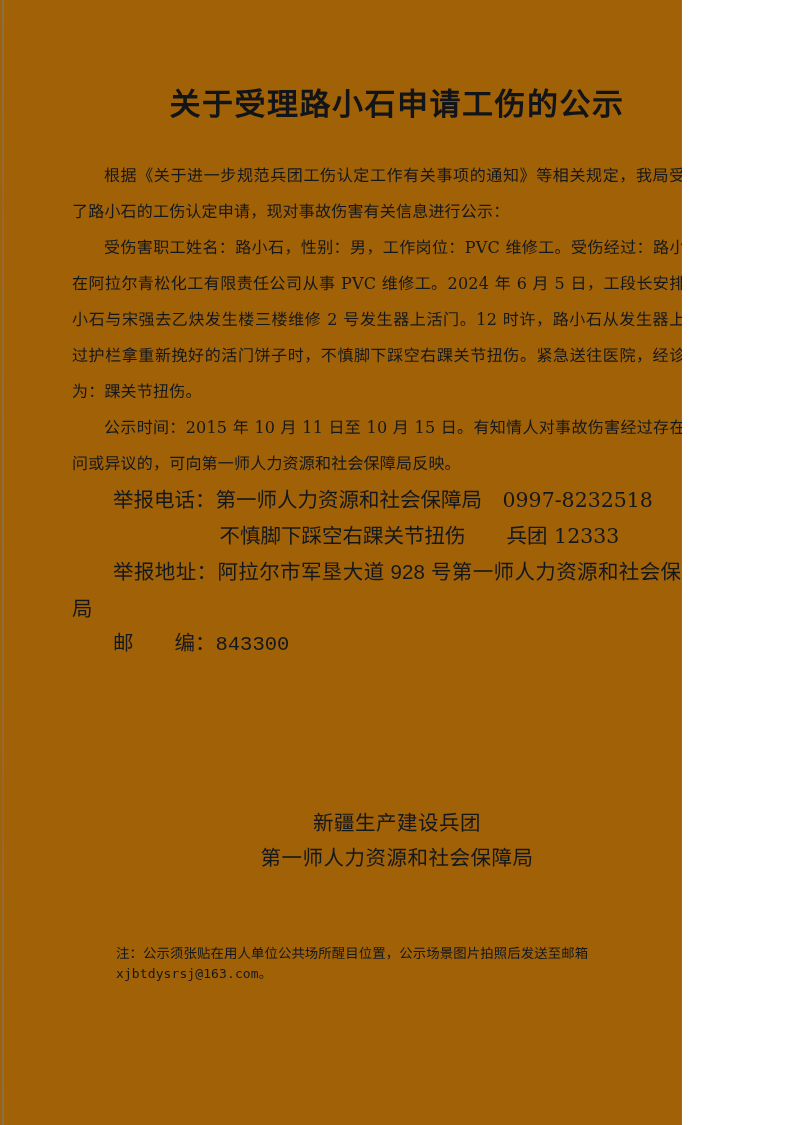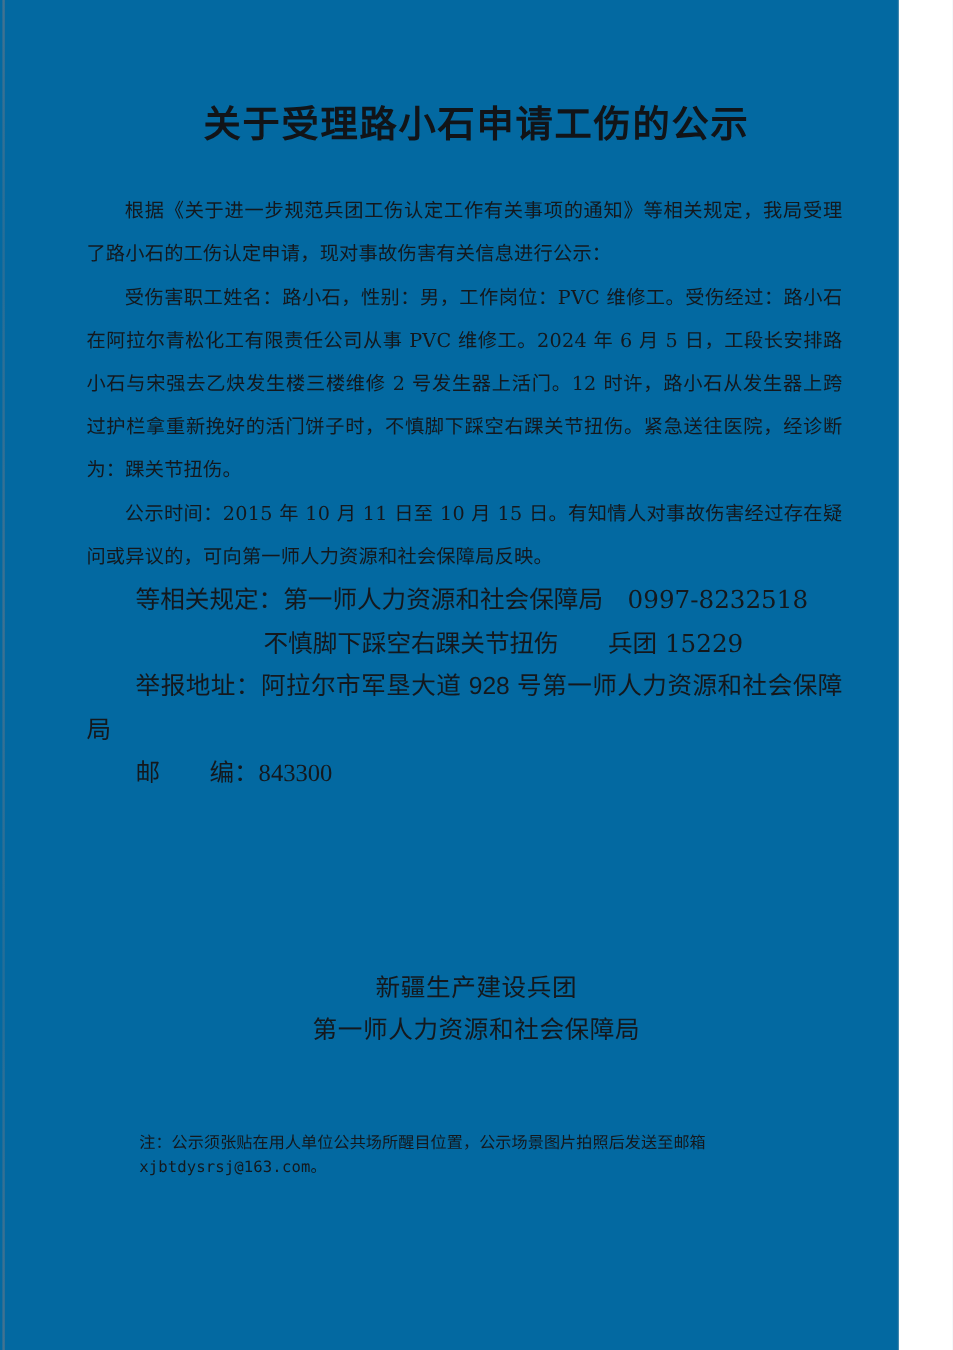--- a/index.html
+++ b/index.html
@@ -14,9 +14,9 @@
   }
   .page {
     position: relative;
-    width: 749px;
+    width: 682px;
     height: 1125px;
-    background: #0369a1;
+    background: #a16207;
     overflow: hidden;
     box-sizing: border-box;
   }

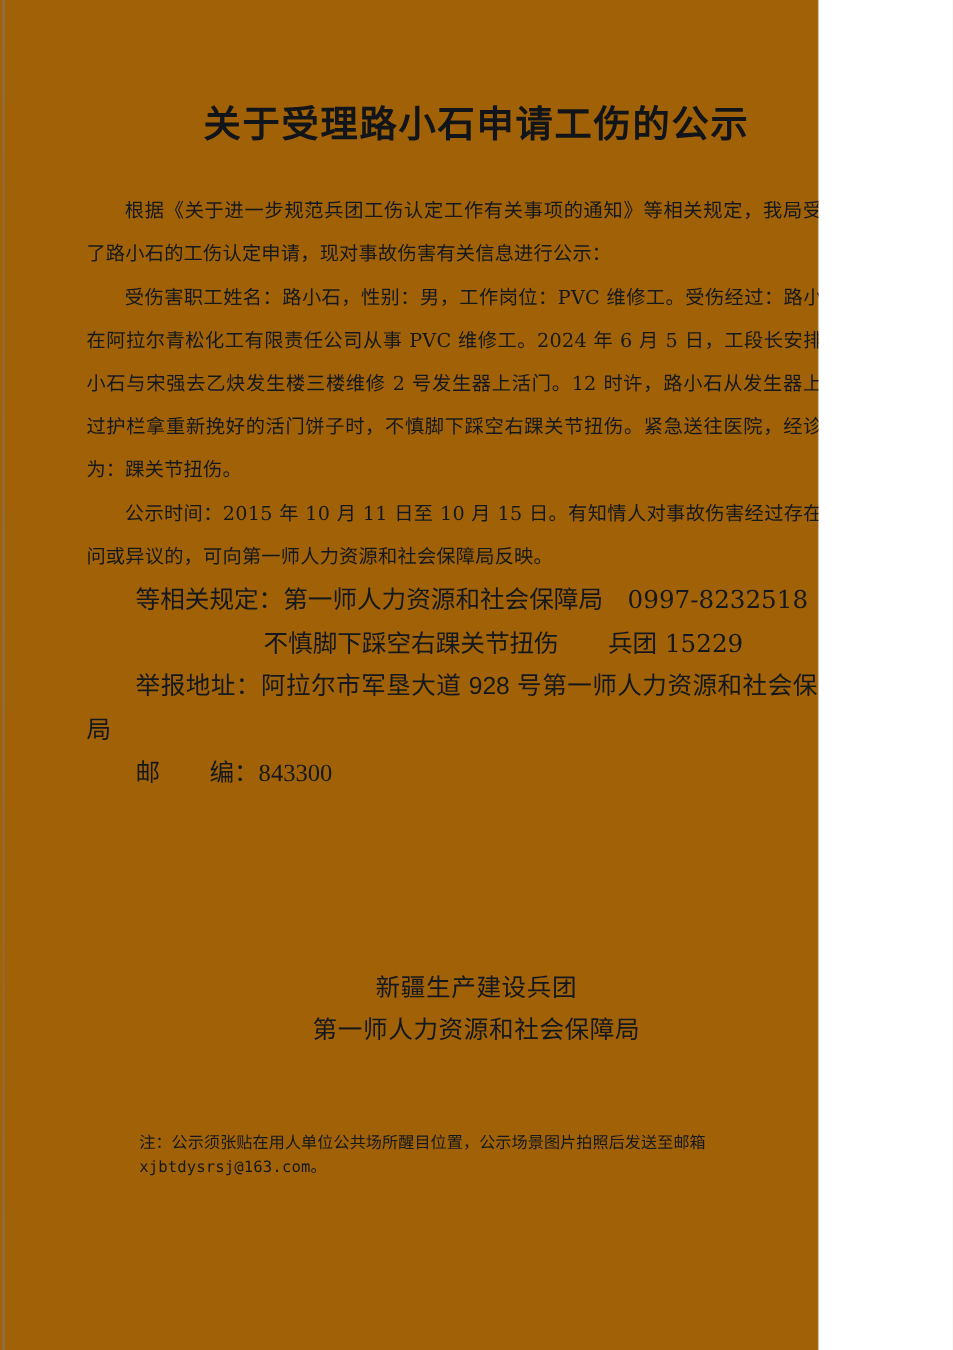--- a/index.html
+++ b/index.html
@@ -161,7 +161,7 @@
 
     <p class="para indent2">公示时间：2015 年 10 月 11 日至 10 月 15 日。有知情人对事故伤害经过存在疑问或异议的，可向第一师人力资源和社会保障局反映。</p>
 
-    <div class="contact-line lead"><span>等相关规定：</span><span>第一师人力资源和社会保障局</span>　<span>0997-8232518</span></div>
+    <div class="contact-line lead"><span>举报电话：</span><span>第一师人力资源和社会保障局</span>　<span>0997-8232518</span></div>
 
     <div class="contact-line cont"><span>不慎脚下踩空右踝关节扭伤</span>　　<span>兵团 15229</span></div>
 

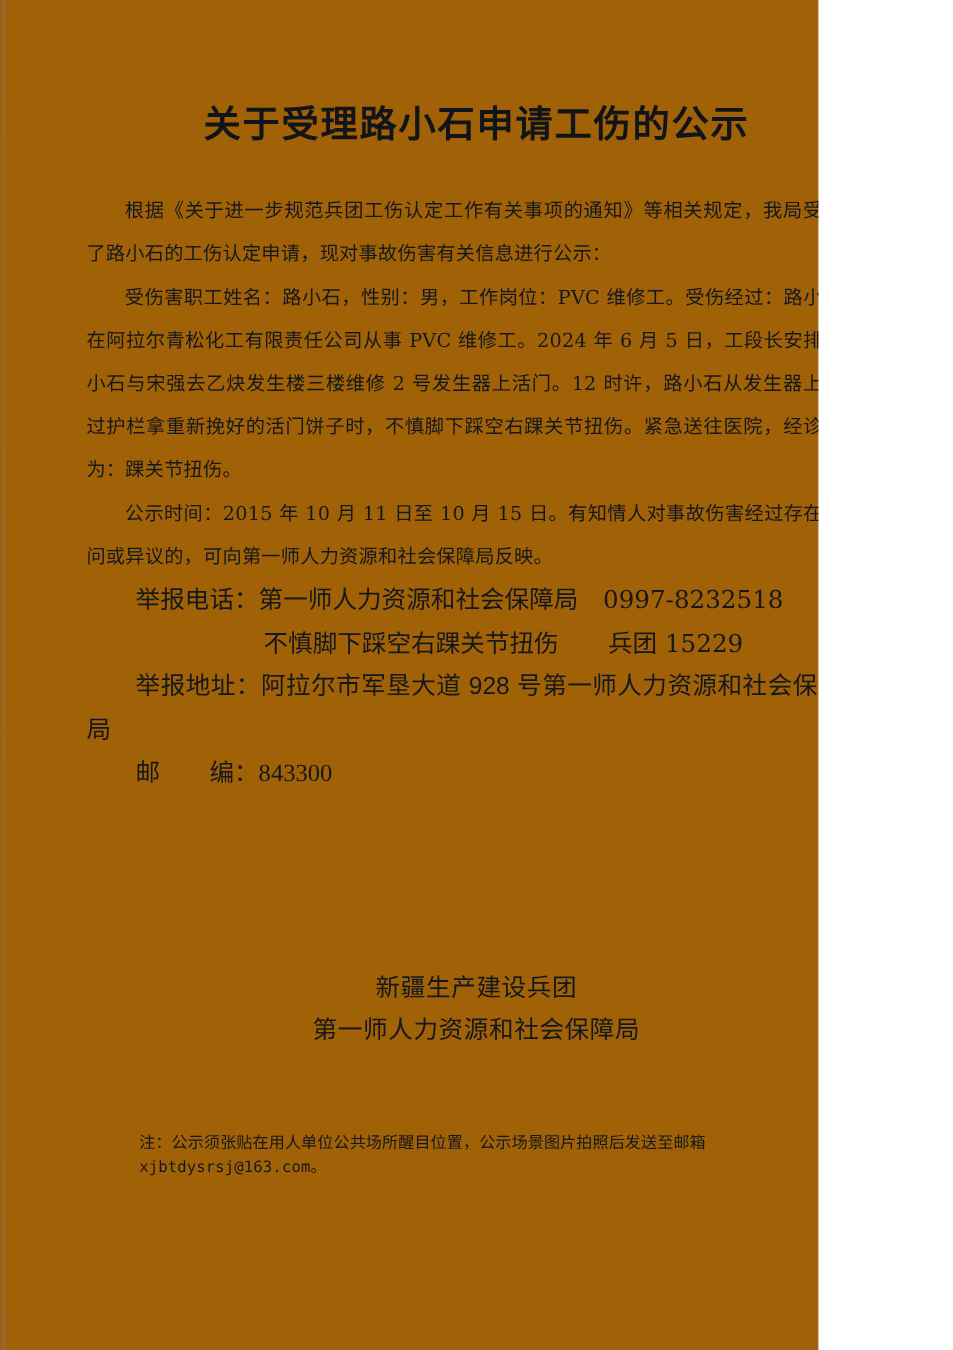--- a/index.html
+++ b/index.html
@@ -163,7 +163,7 @@
 
     <div class="contact-line lead"><span>举报电话：</span><span>第一师人力资源和社会保障局</span>　<span>0997-8232518</span></div>
 
-    <div class="contact-line cont"><span>不慎脚下踩空右踝关节扭伤</span>　　<span>兵团 15229</span></div>
+    <div class="contact-line cont"><span>不慎脚下踩空右踝关节扭伤</span>　　<span>兵团 12333</span></div>
 
     <p class="addr-para"><span>举报地址：</span><span>阿拉尔市军垦大道 928 号第一师人力资源和社会保障局</span></p>
 

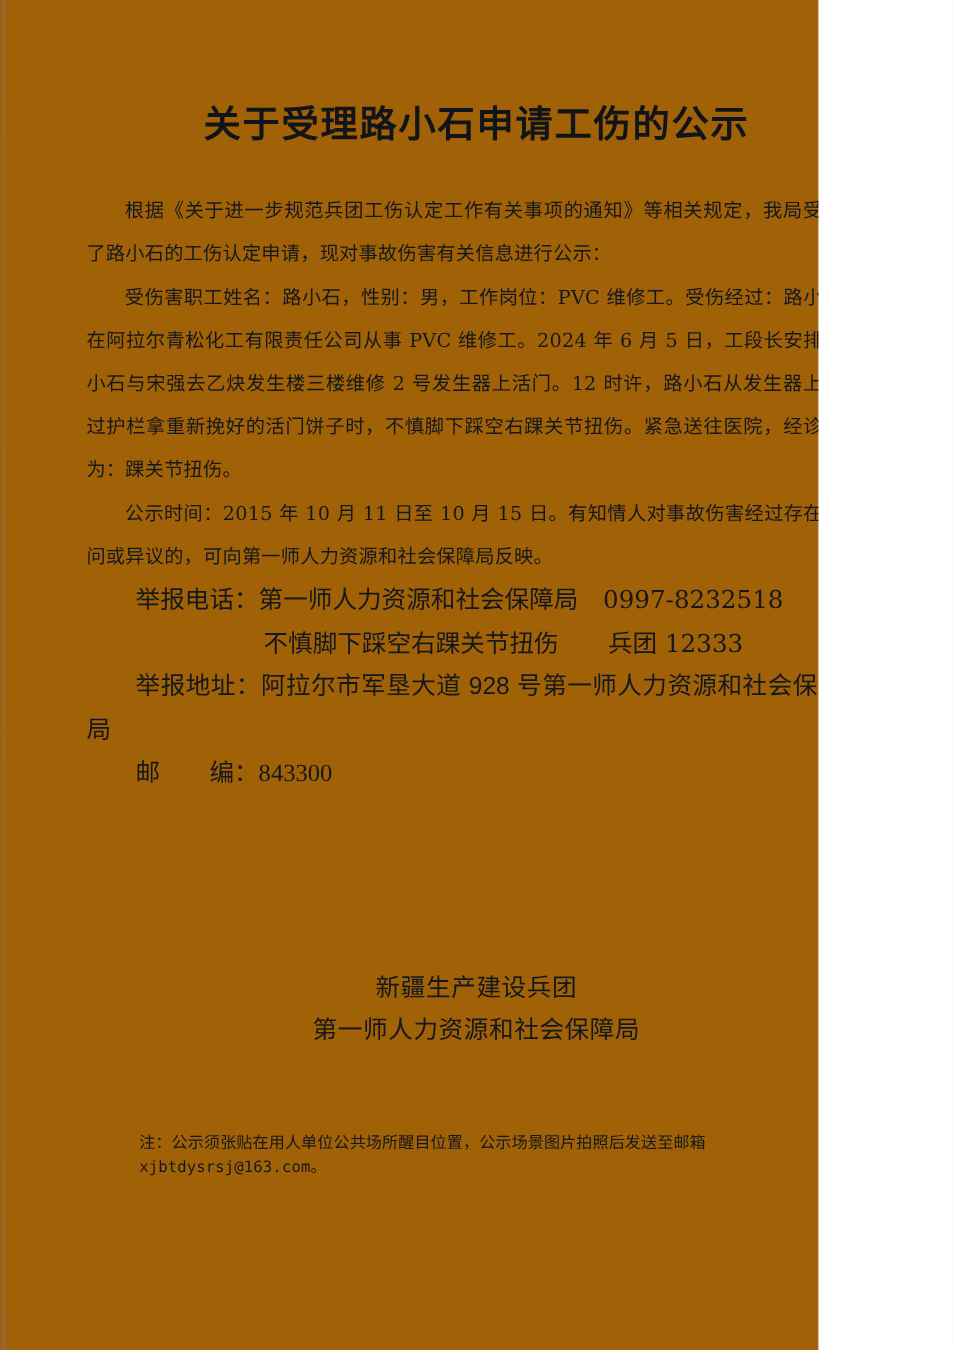--- a/index.html
+++ b/index.html
@@ -105,7 +105,7 @@
     color: #14181d;
     text-indent: 2em;
     white-space: pre;
-    font-family: Liberation Serif, serif;
+    font-family: Liberation Mono, monospace;
   }
 
   

